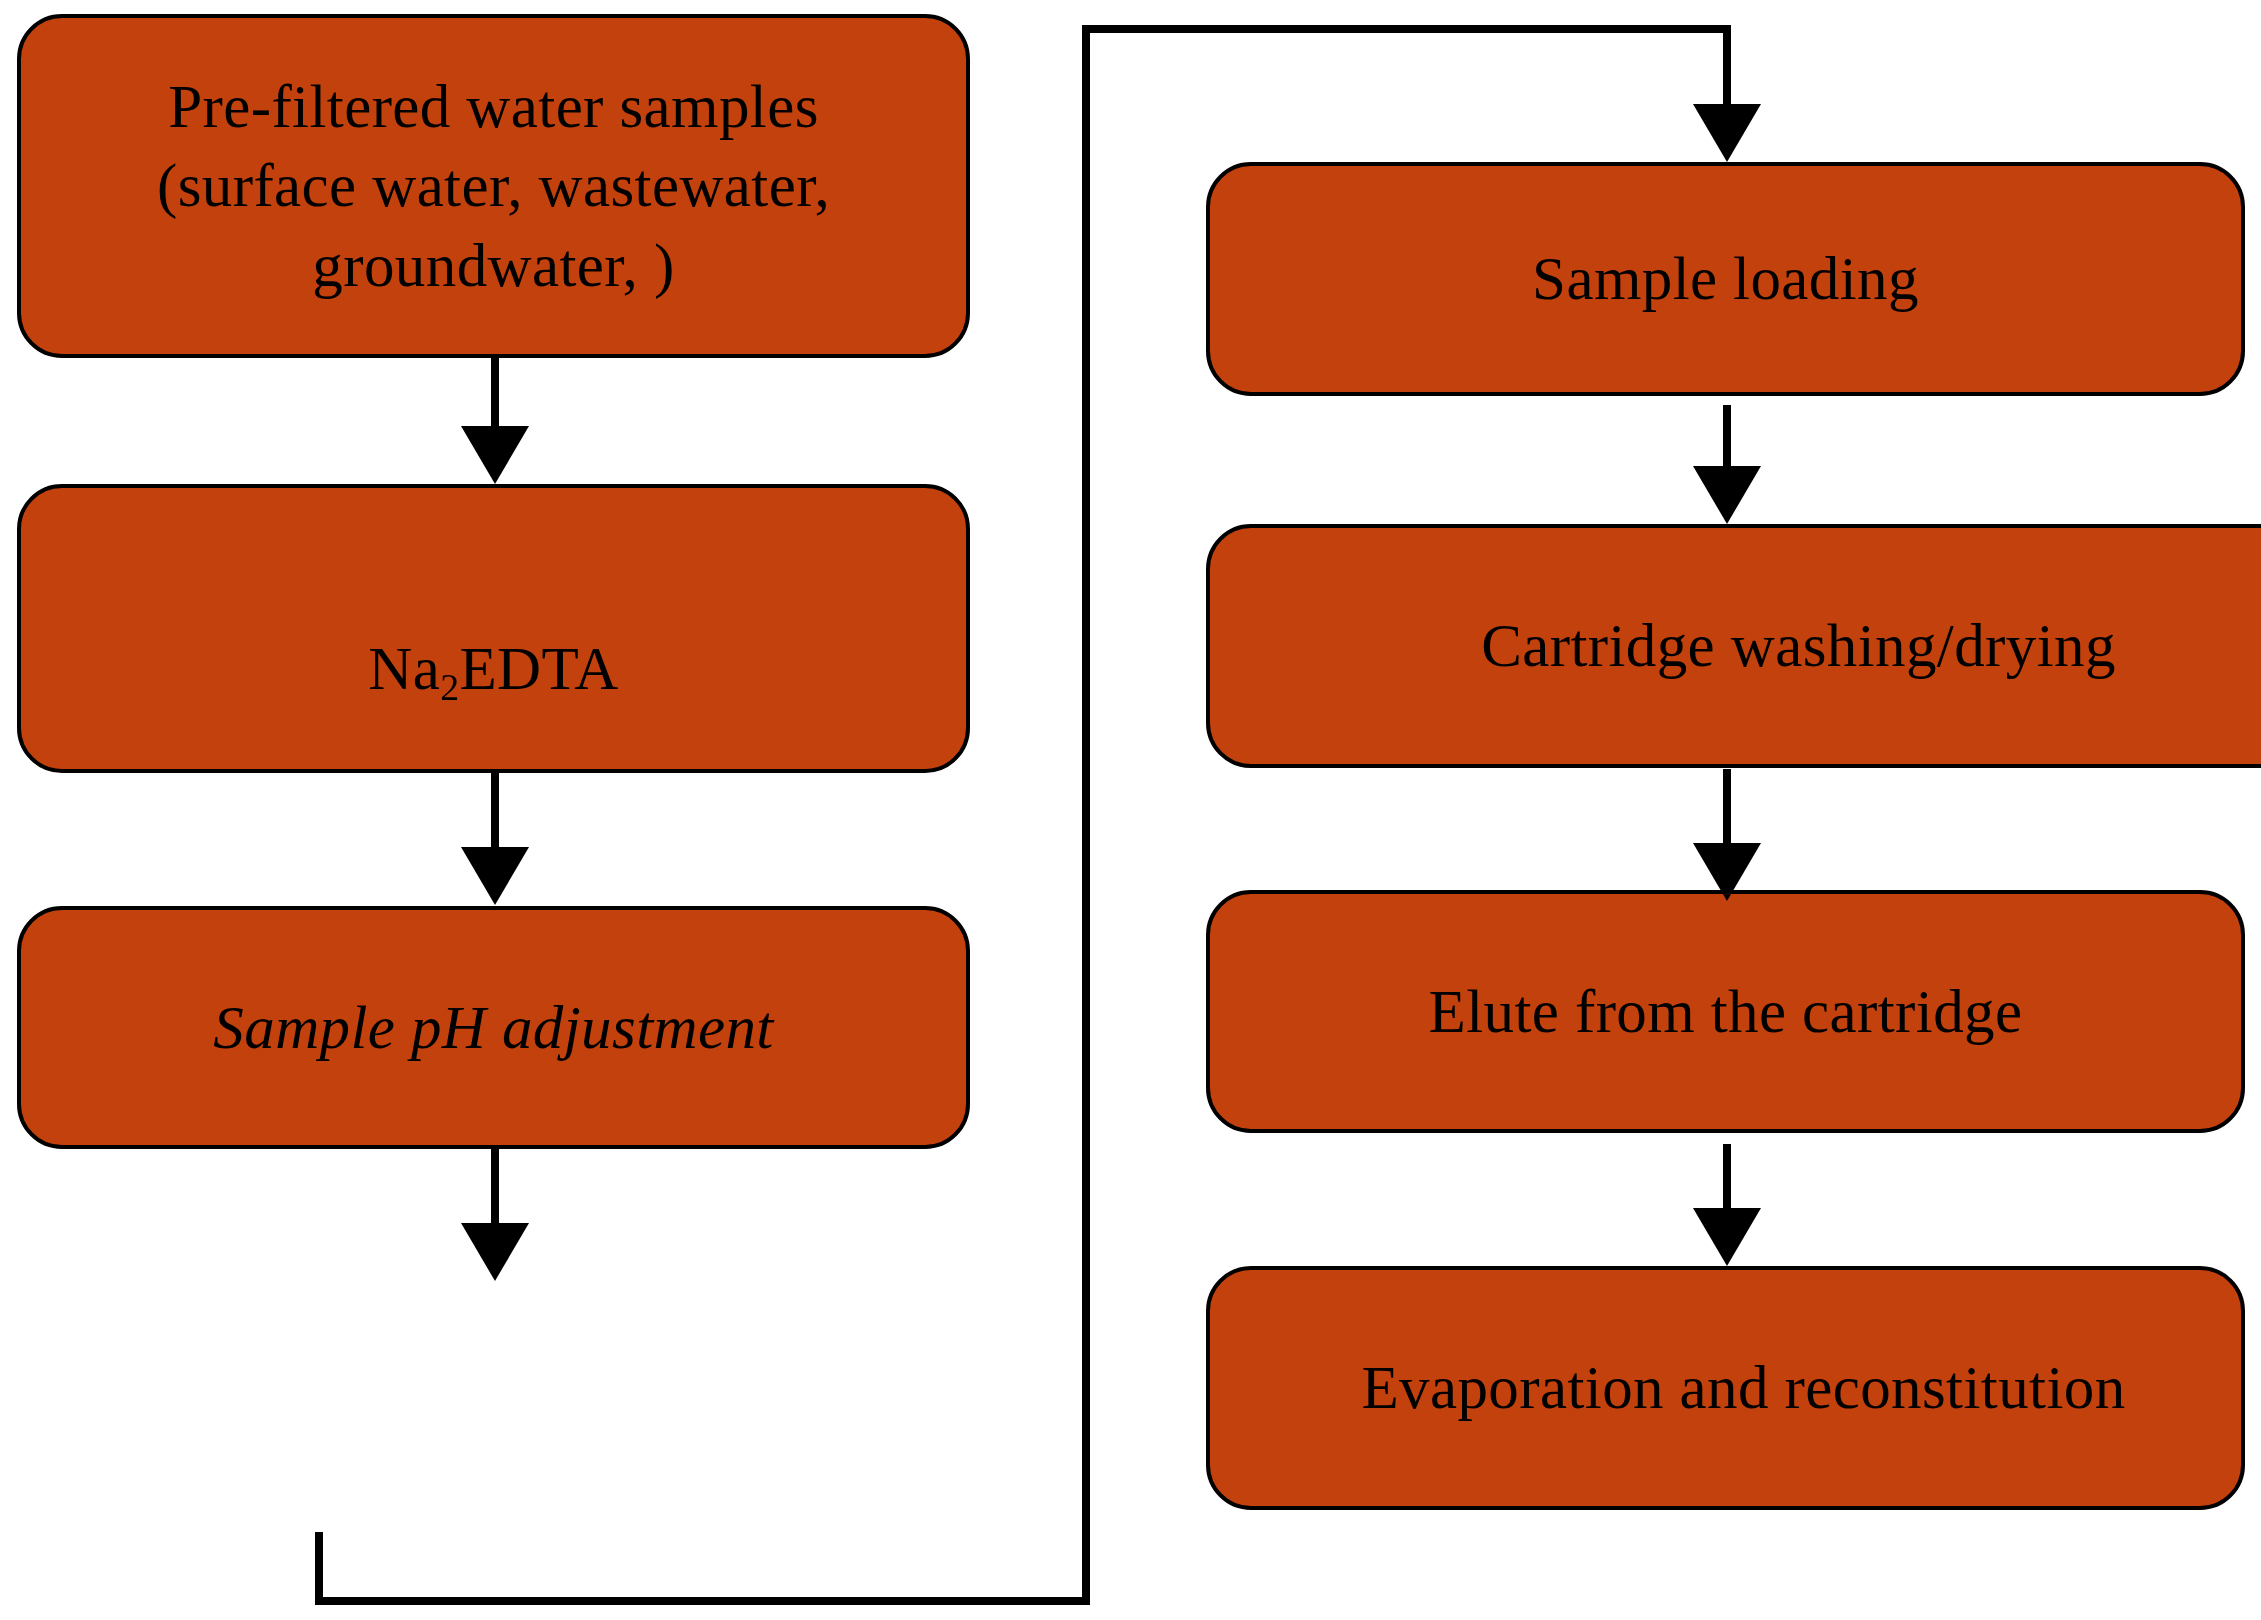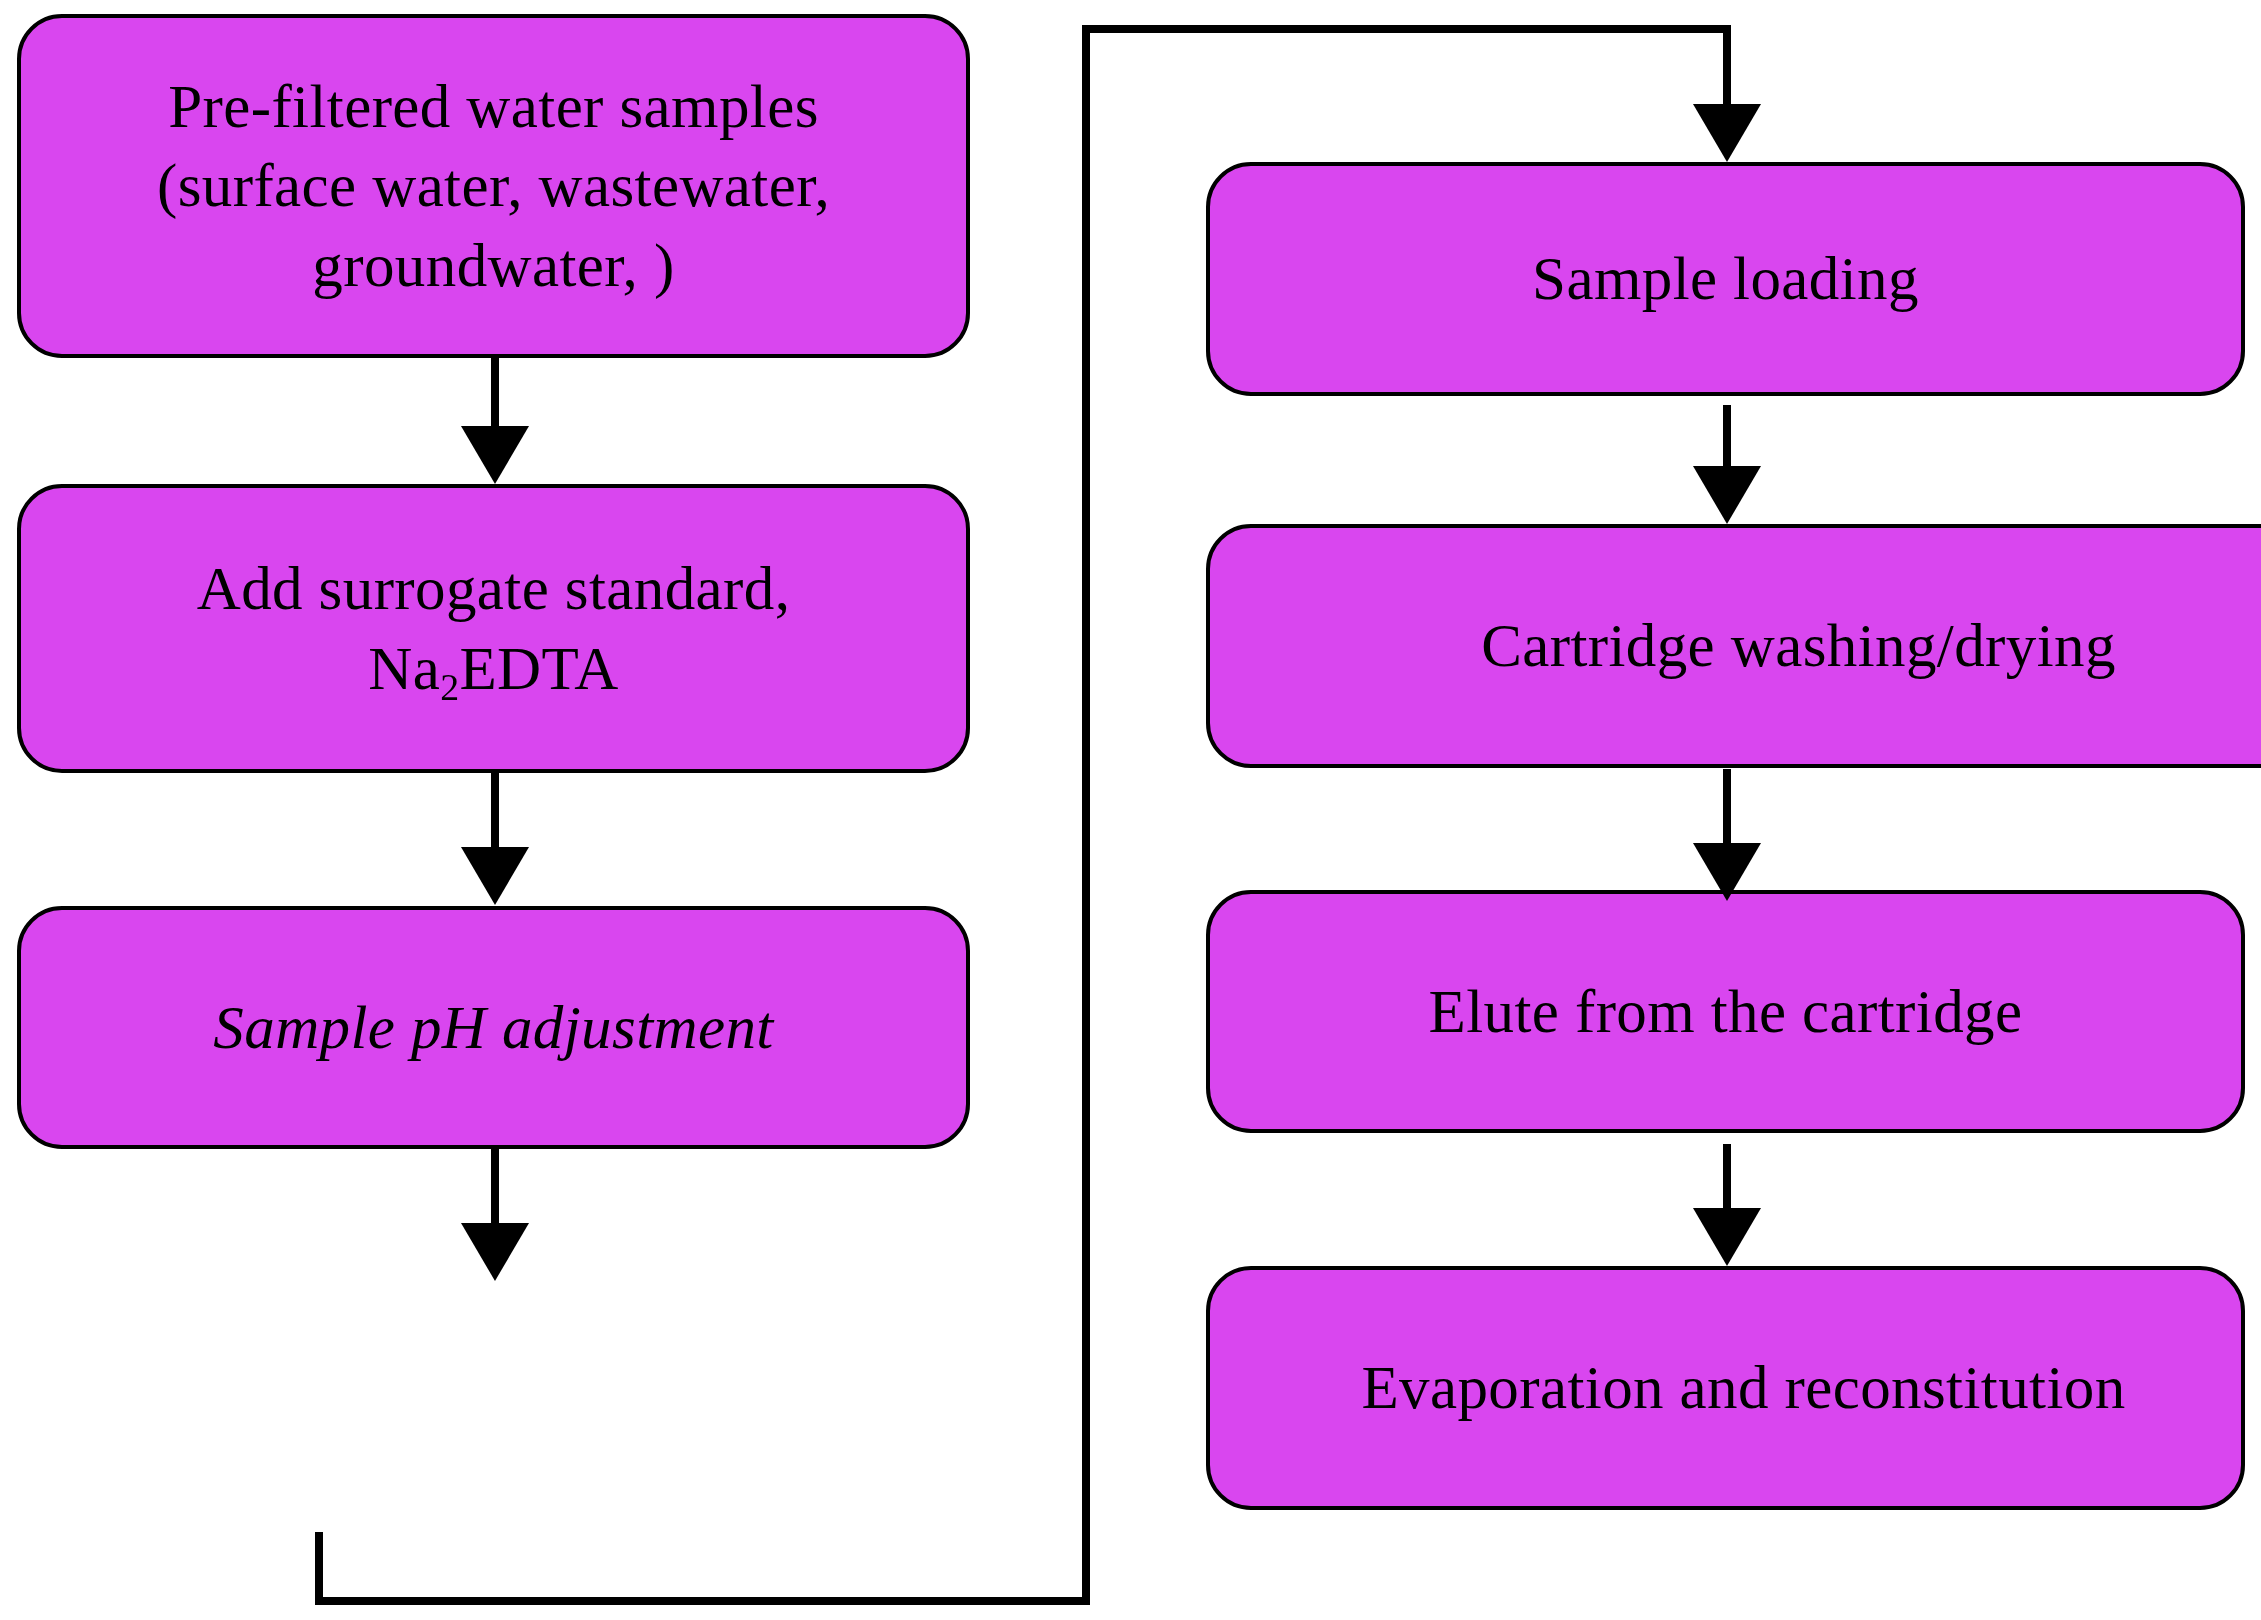--- a/index.html
+++ b/index.html
@@ -18,7 +18,7 @@
   .node {
     position: absolute;
     box-sizing: border-box;
-    background: #d946ef;
+    background: #c2410c;
     border: 4.7px solid #000000;
     border-radius: 45px;
     display: flex;

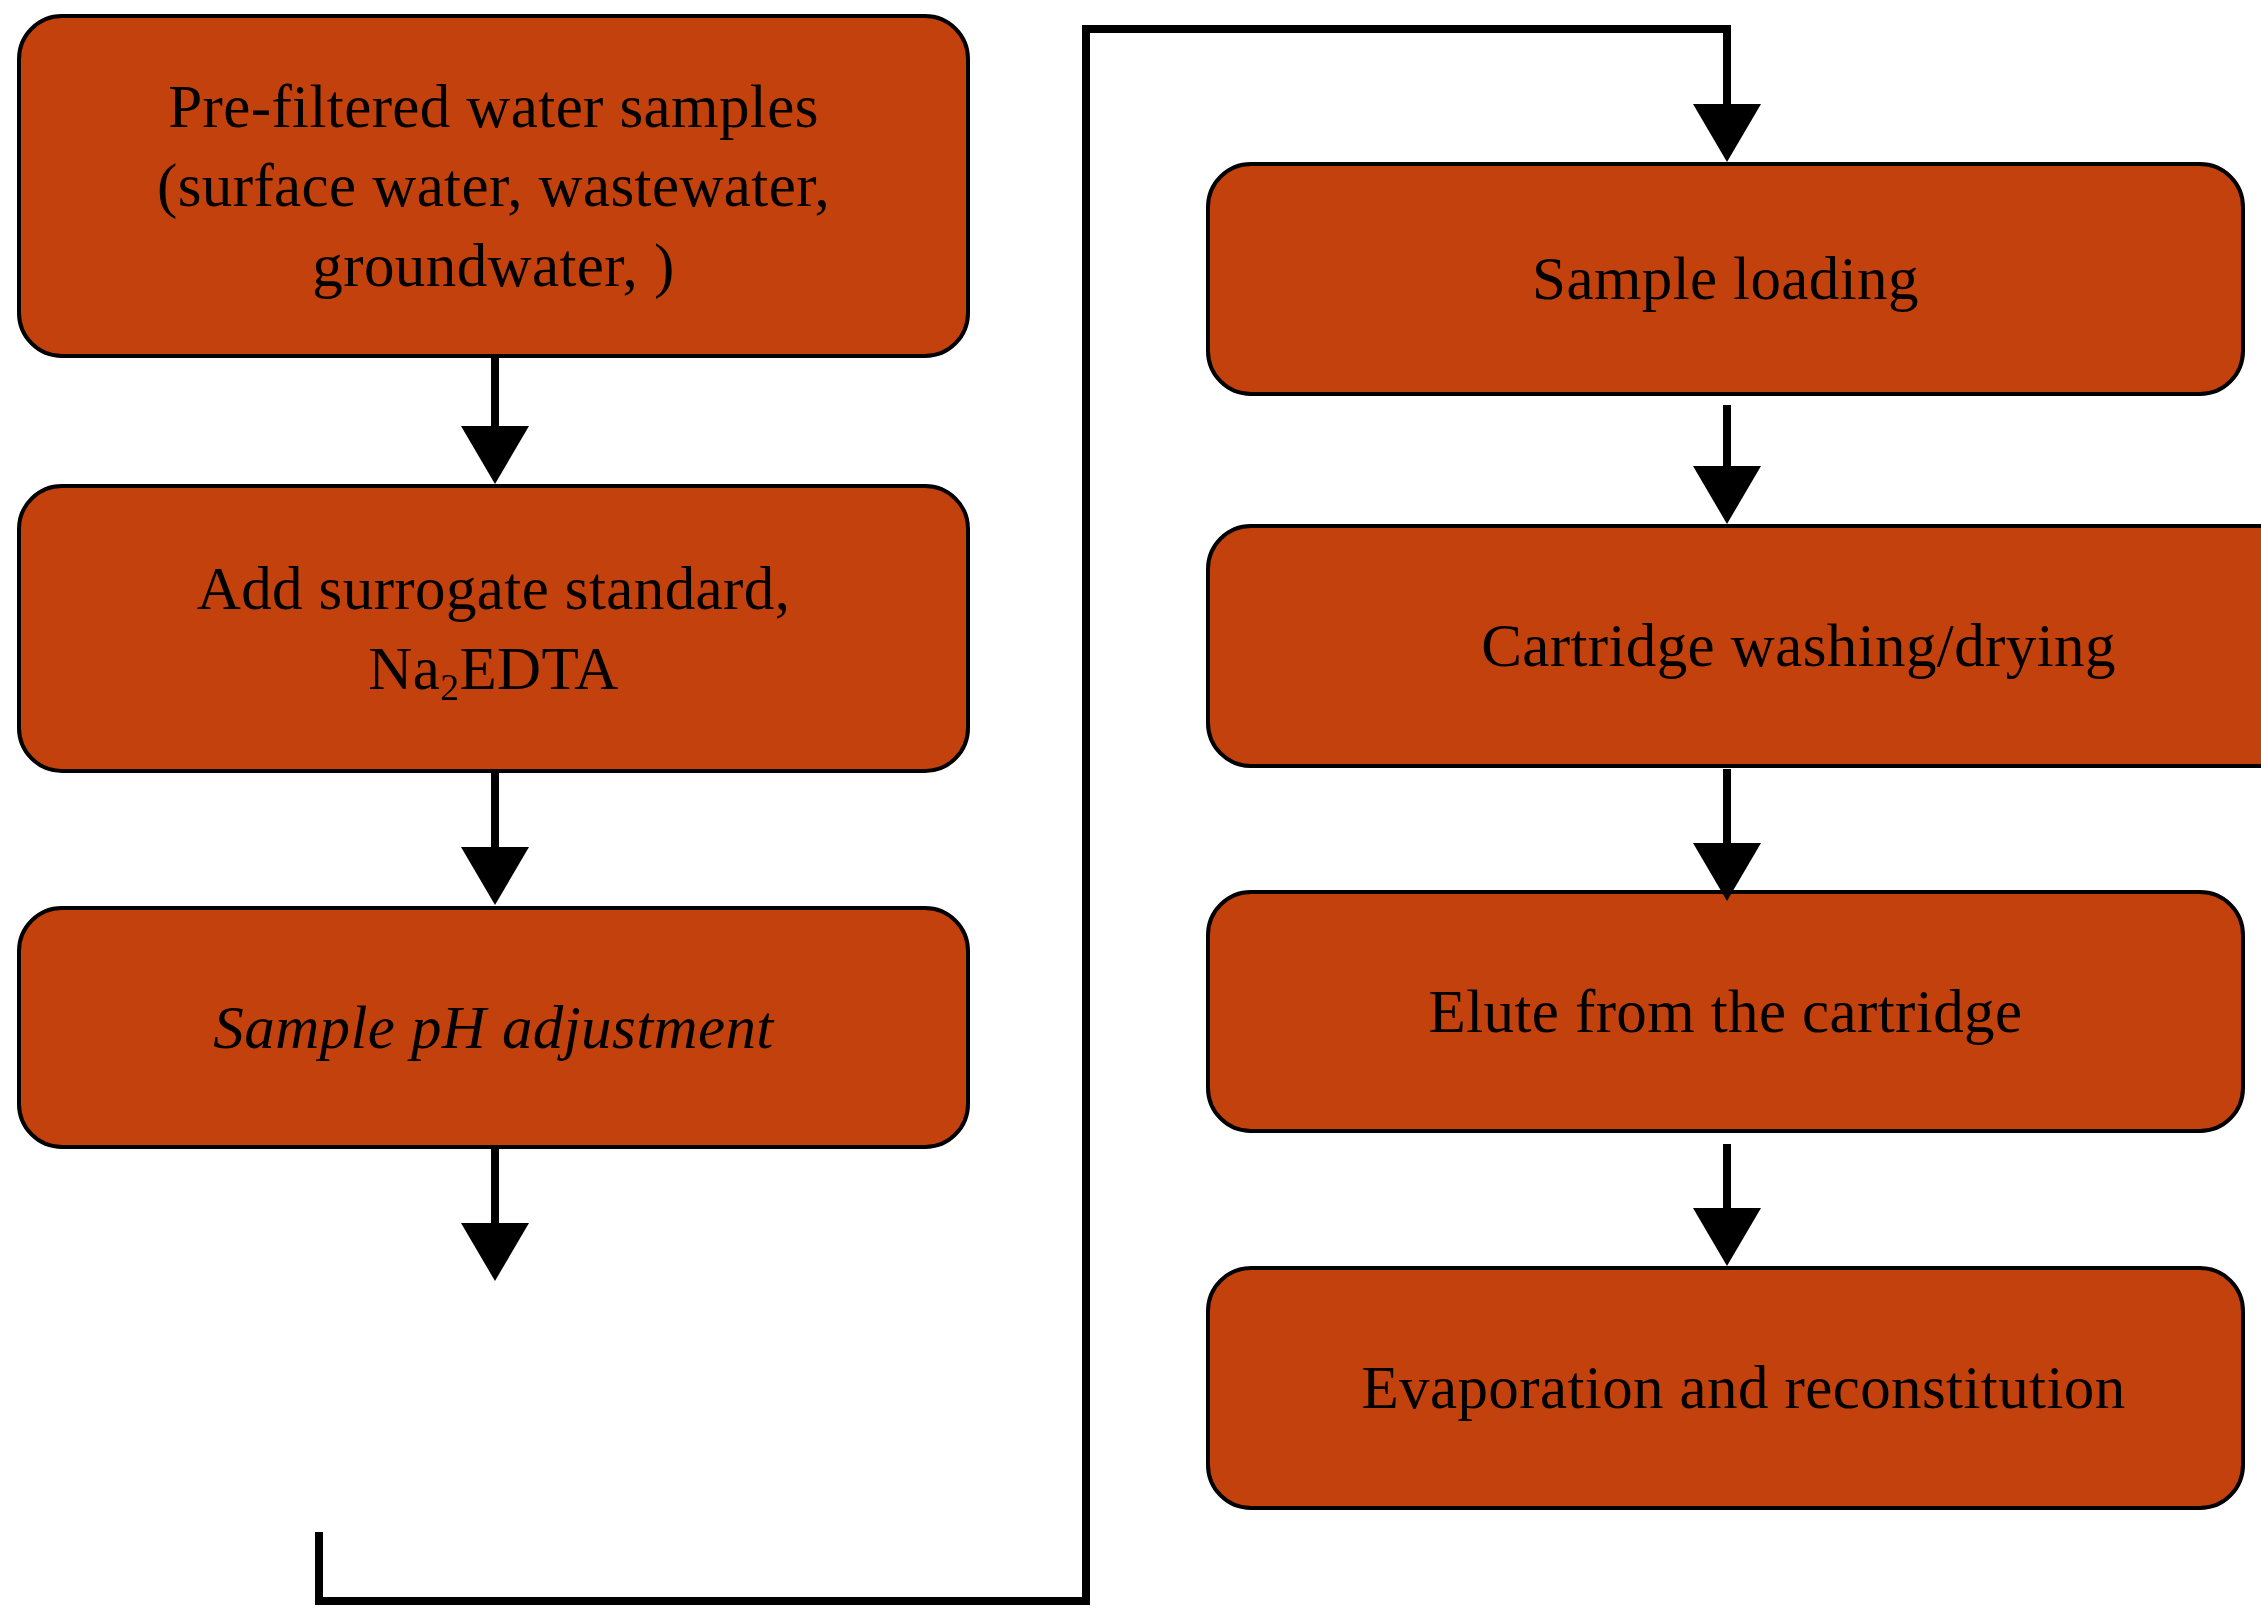--- a/index.html
+++ b/index.html
@@ -129,7 +129,7 @@
   </div>
 
   <div class="node" id="node-surrogate">
-    <span class="label"><span>Add surrogate standard,</span><br><span>Na</span><sub>2</sub><span>EDTA</span></span>
+    <span class="label"><br><span>Na</span><sub>2</sub><span>EDTA</span></span>
   </div>
 
   <div class="node" id="node-ph">

